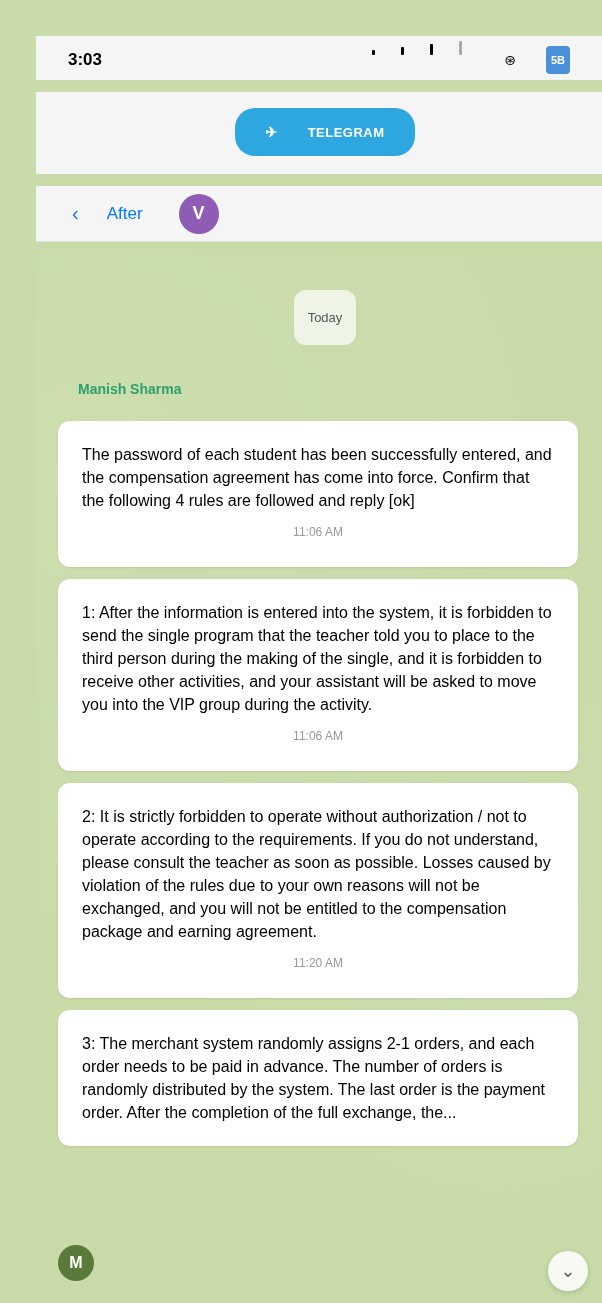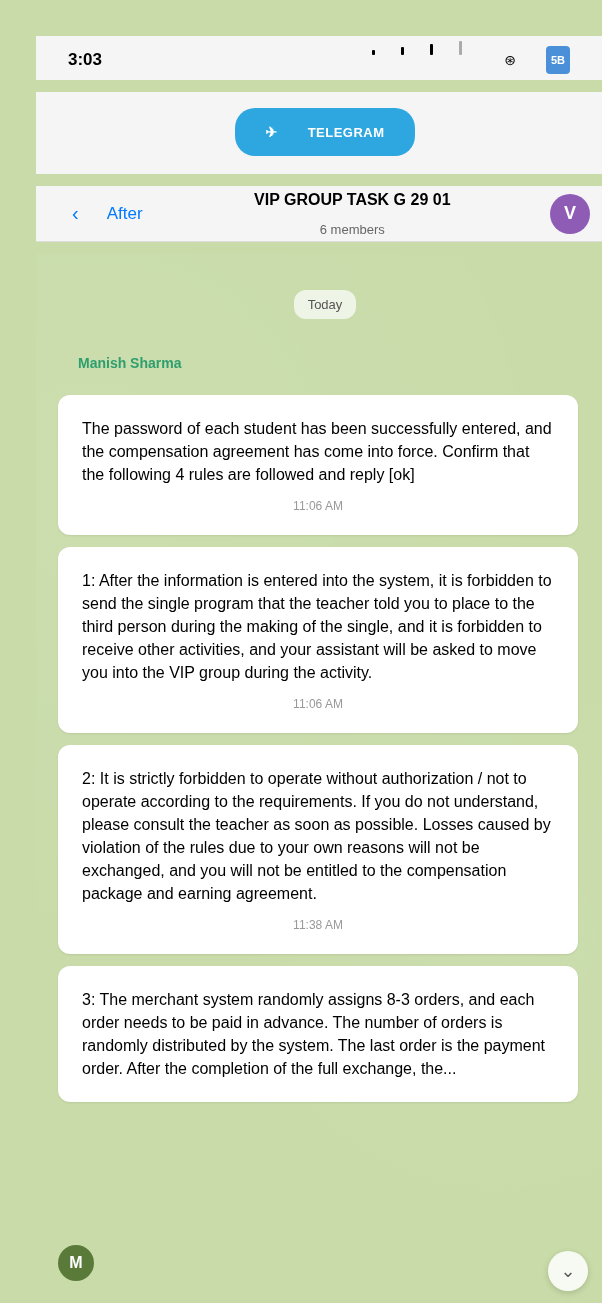--- a/index.html
+++ b/index.html
@@ -295,10 +295,6 @@
     <span class="back-chevron">‹</span>
     <span>After</span>
   </div>
-  <div class="header-center">
-    <div class="header-title">VIP GROUP TASK G 29 01</div>
-    <div class="header-subtitle">6 members</div>
-  </div>
   <div class="header-avatar">
     <span>V</span>
   </div>

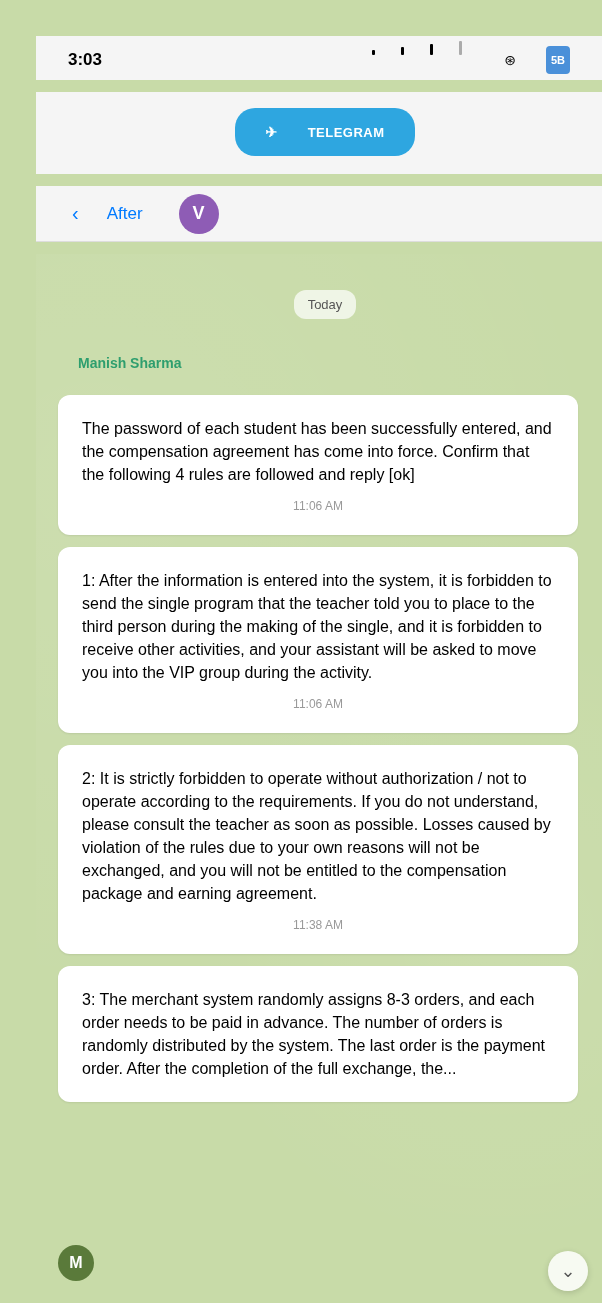--- a/index.html
+++ b/index.html
@@ -127,7 +127,7 @@
       background: rgba(255,255,255,0.7);
       color: #555;
       font-size: 13px;
-      padding: 7px 14px;
+      padding: 20px 14px;
       border-radius: 12px;
     }
 

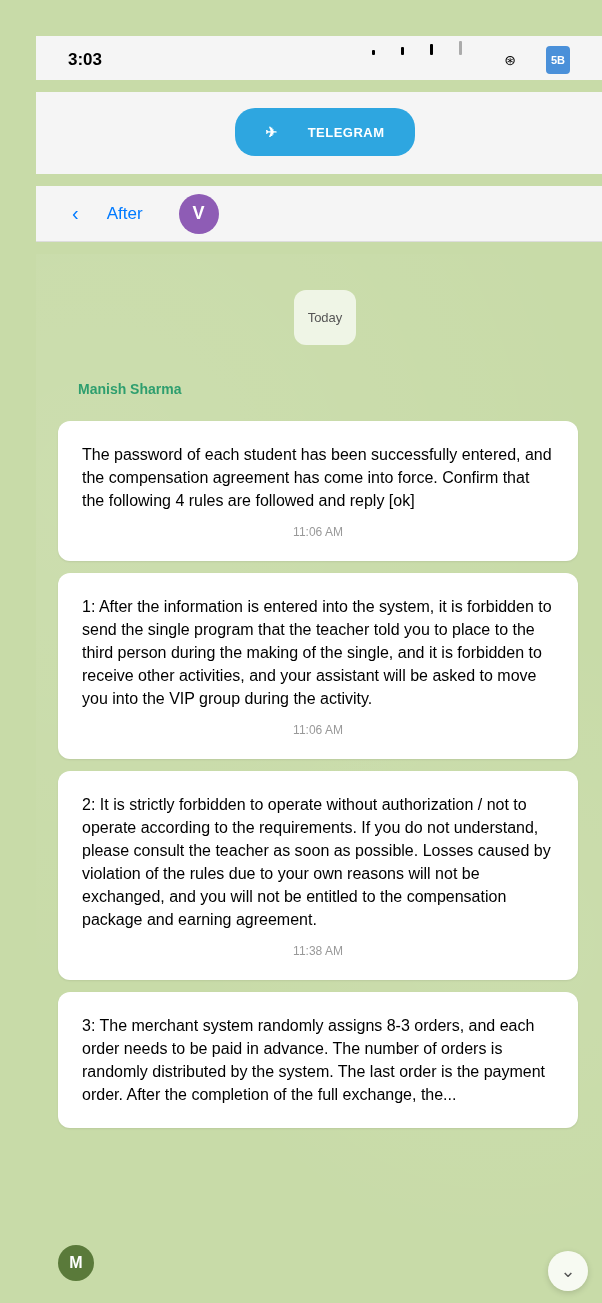--- a/index.html
+++ b/index.html
@@ -149,7 +149,7 @@
     .message-bubble {
       background: #fff;
       border-radius: 12px;
-      padding: 10px 12px 10px;
+      padding: 10px 12px 16px;
       margin-bottom: 8px;
       max-width: 520px;
       position: relative;

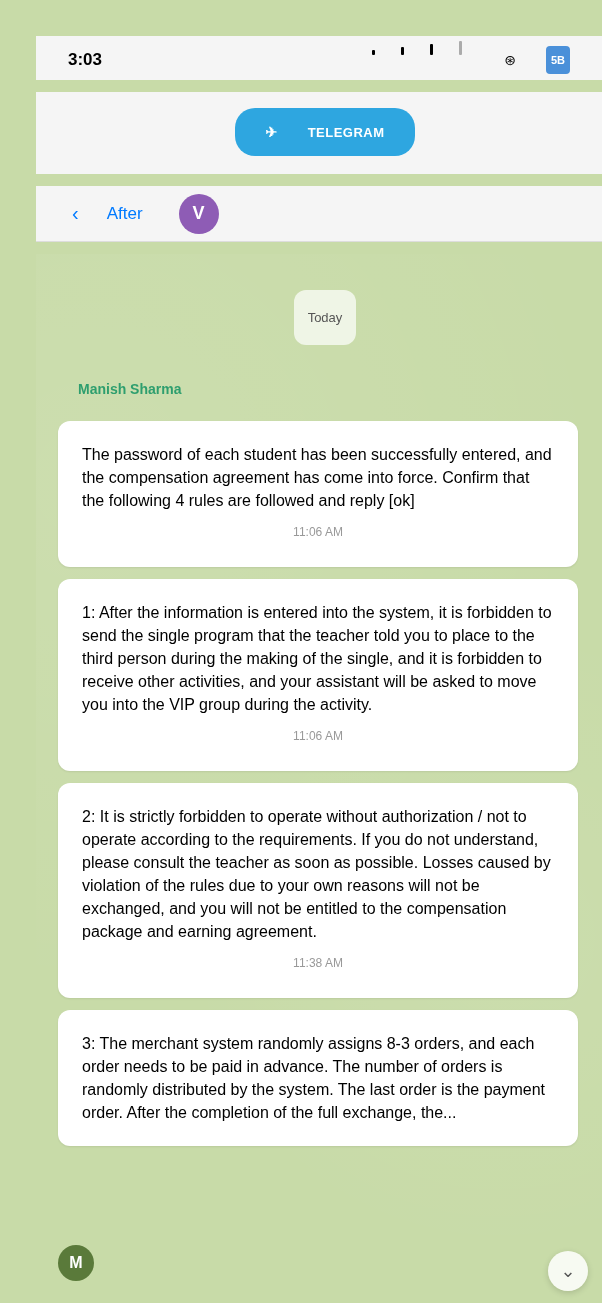--- a/index.html
+++ b/index.html
@@ -322,7 +322,7 @@
 
   <div class="message-bubble">
     <div class="message-text">2: It is strictly forbidden to operate without authorization / not to operate according to the requirements. If you do not understand, please consult the teacher as soon as possible. Losses caused by violation of the rules due to your own reasons will not be exchanged, and you will not be entitled to the compensation package and earning agreement.</div>
-    <div class="message-time">11:38 AM</div>
+    <div class="message-time">11:20 AM</div>
   </div>
 
   <div class="message-bubble" style="margin-bottom: 0; padding-bottom: 10px;">

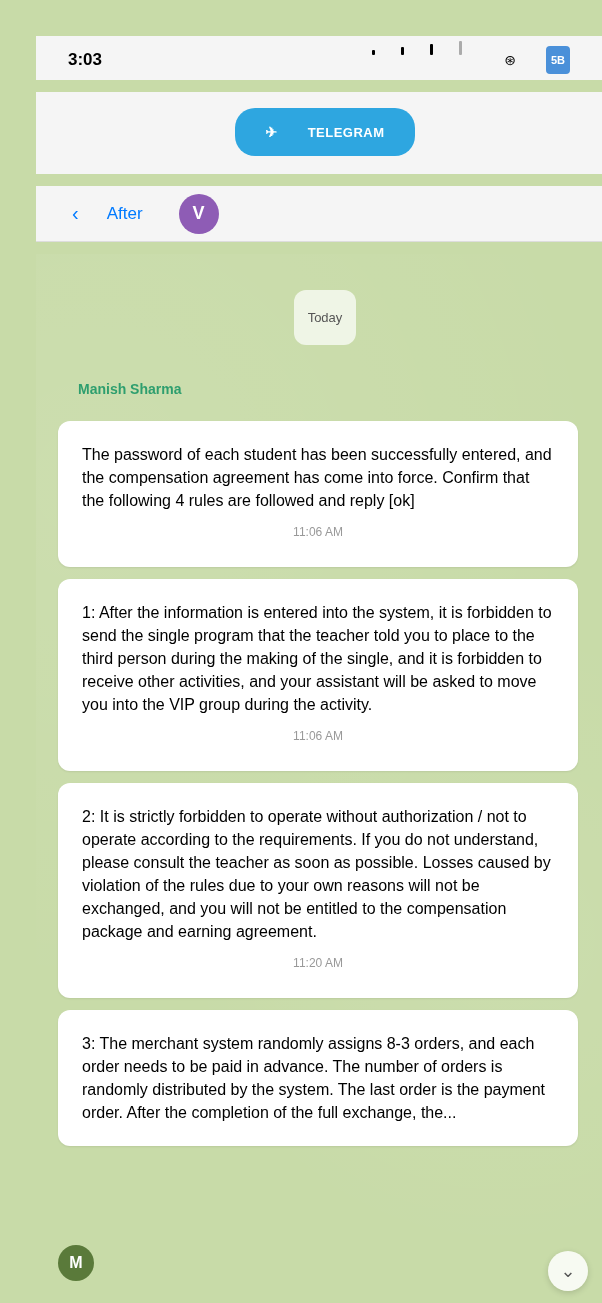--- a/index.html
+++ b/index.html
@@ -326,7 +326,7 @@
   </div>
 
   <div class="message-bubble" style="margin-bottom: 0; padding-bottom: 10px;">
-    <div class="message-text">3: The merchant system randomly assigns 8-3 orders, and each order needs to be paid in advance. The number of orders is randomly distributed by the system. The last order is the payment order. After the completion of the full exchange, the...</div>
+    <div class="message-text">3: The merchant system randomly assigns 2-1 orders, and each order needs to be paid in advance. The number of orders is randomly distributed by the system. The last order is the payment order. After the completion of the full exchange, the...</div>
   </div>
 
   <div class="avatar-m">

